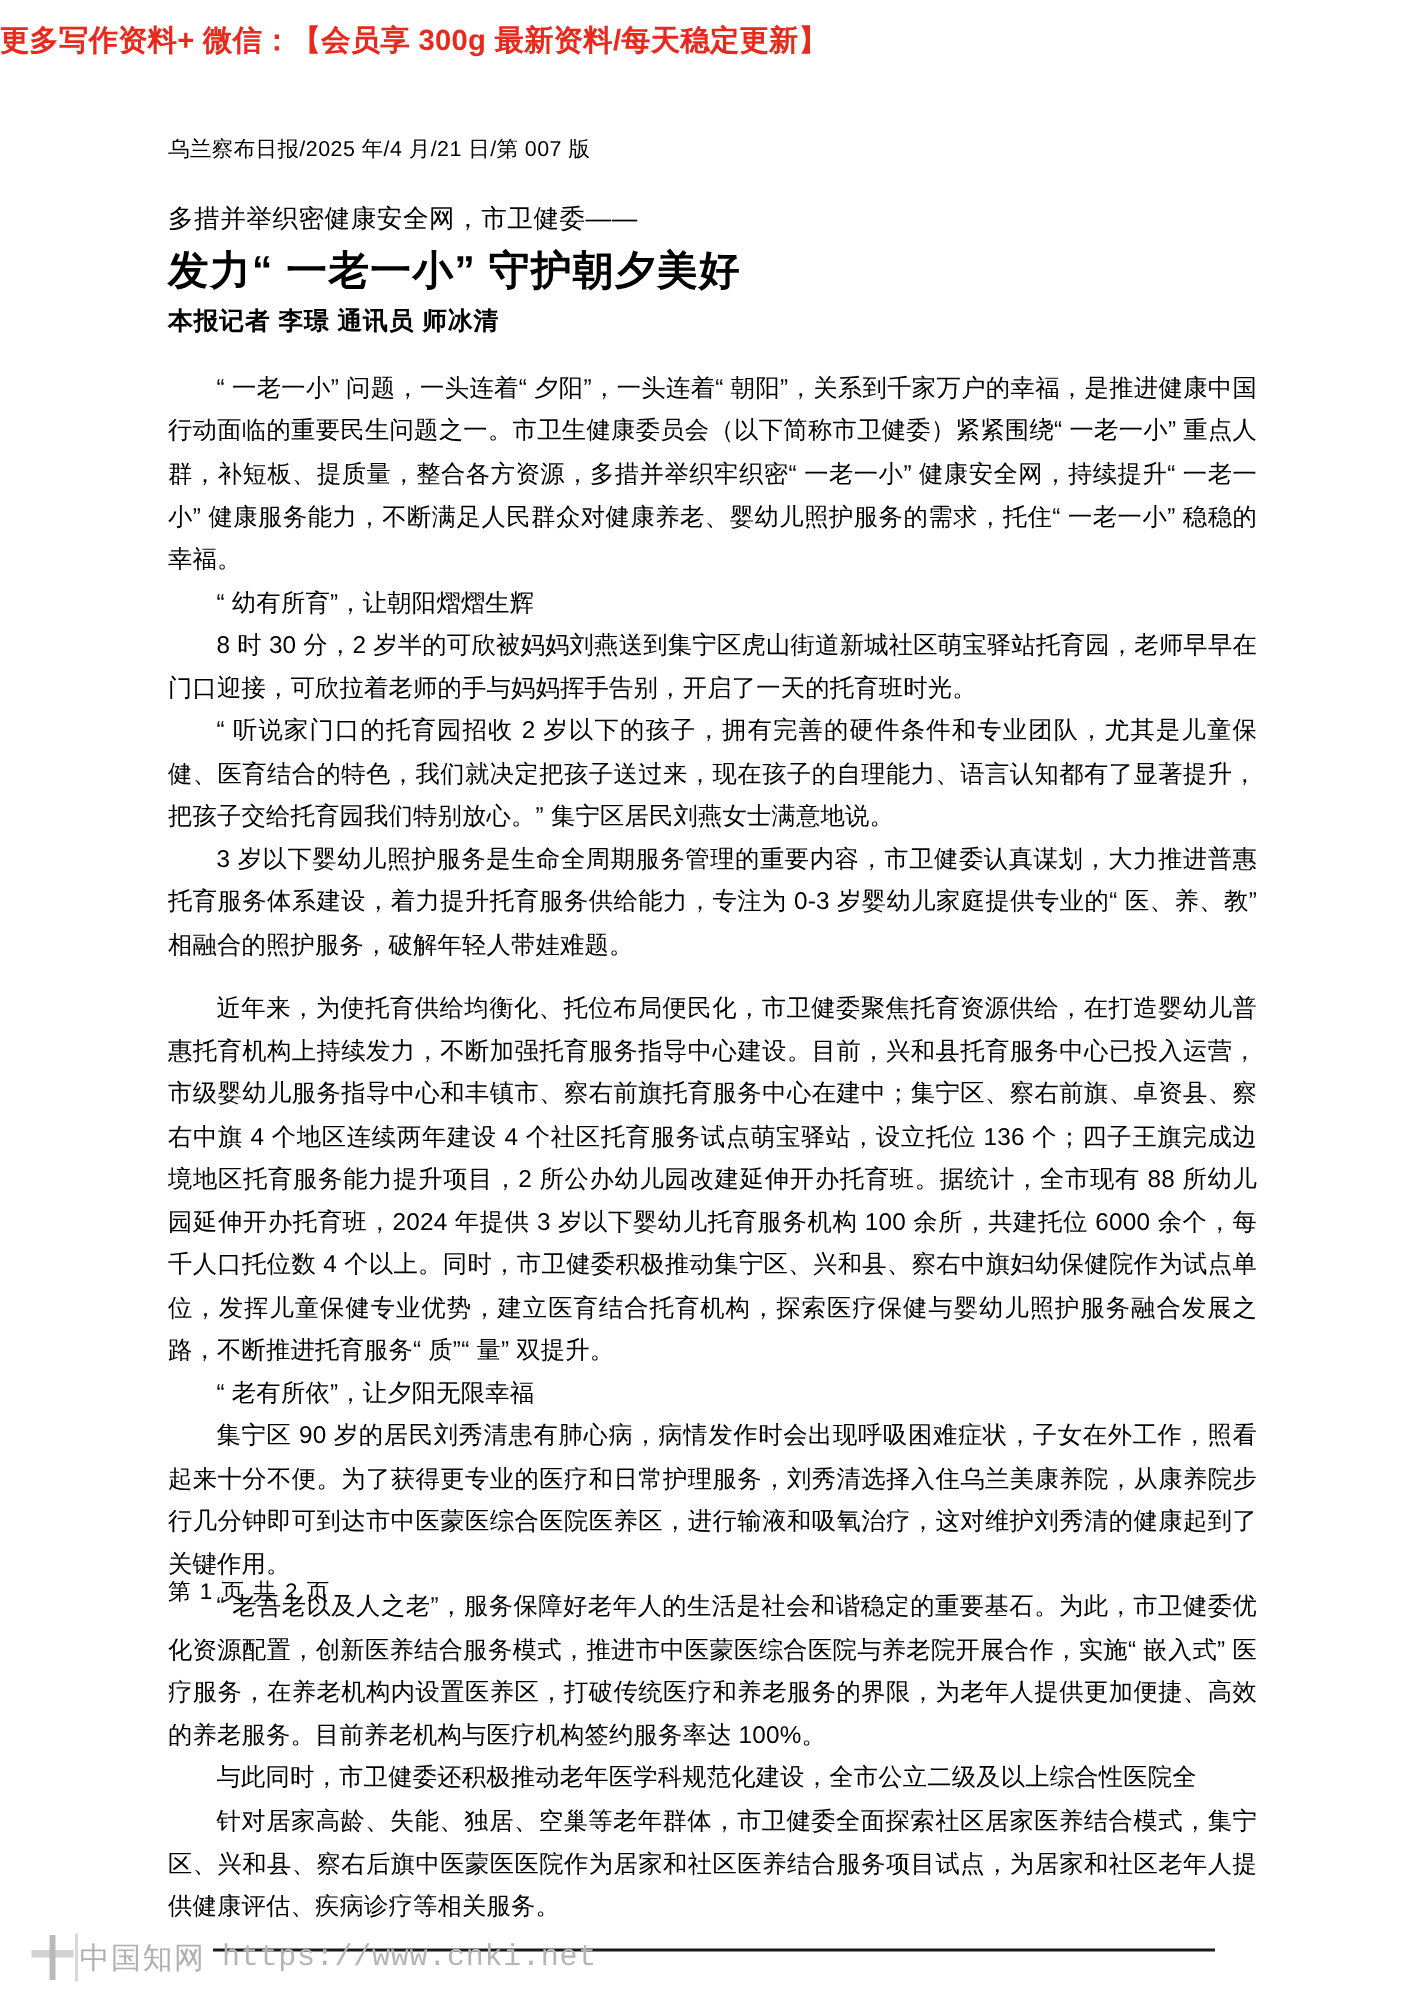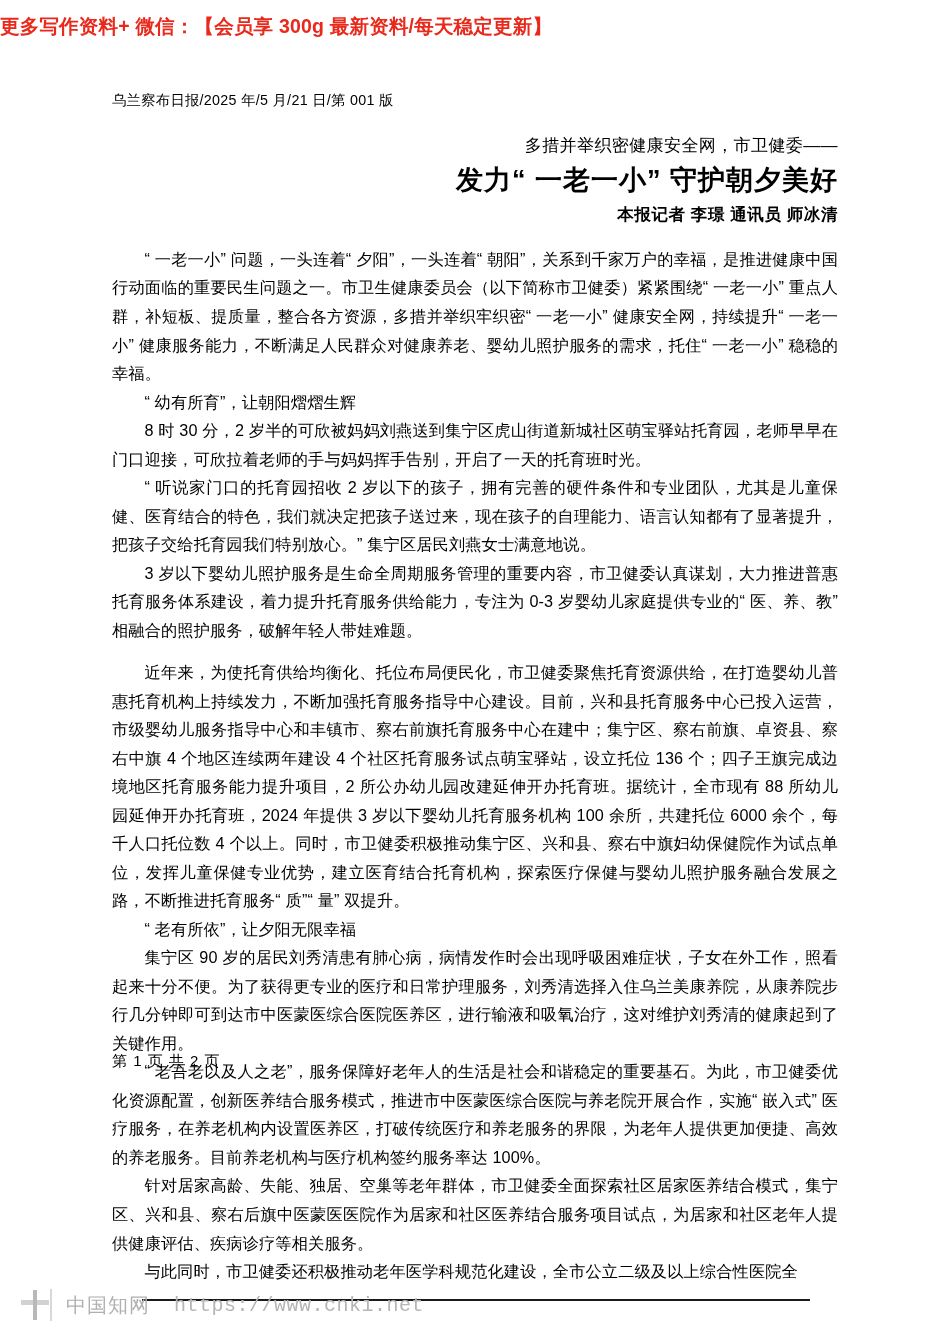--- a/index.html
+++ b/index.html
@@ -185,7 +185,7 @@
 
   <div class="content-area">
 
-    <div class="masthead">乌兰察布日报/2025 年/5 月/21 日/第 001 版</div>
+    <div class="masthead">乌兰察布日报/2025 年/4 月/21 日/第 007 版</div>
 
     <div class="headline-block">
       <div class="shoulder-headline">多措并举织密健康安全网，市卫健委——</div>

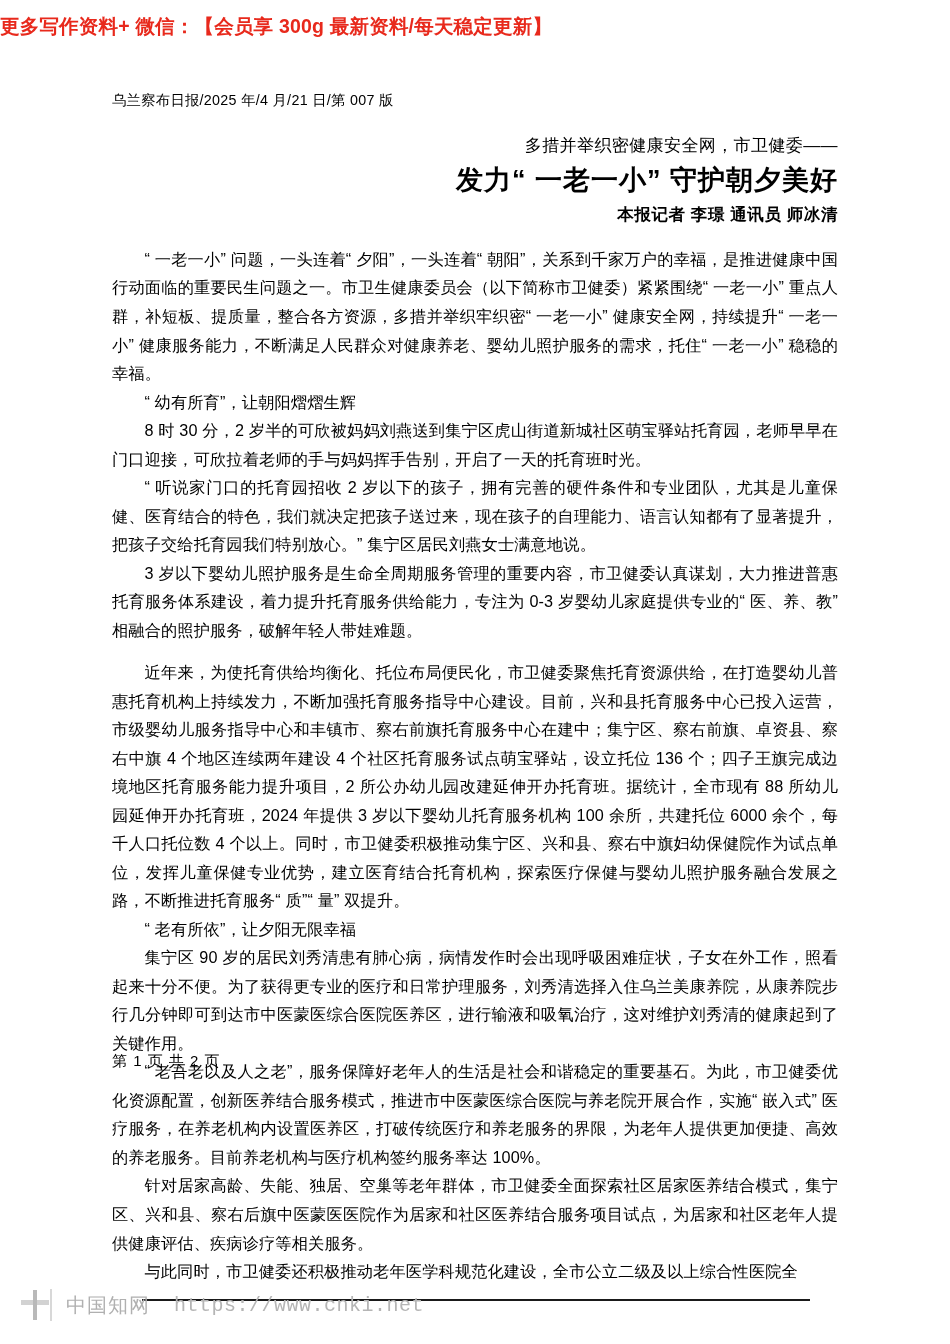--- a/index.html
+++ b/index.html
@@ -63,7 +63,7 @@
 
   
   .headline-block {
-    text-align: right;
+    text-align: left;
     margin-bottom: 18px;
   }
   .shoulder-headline {

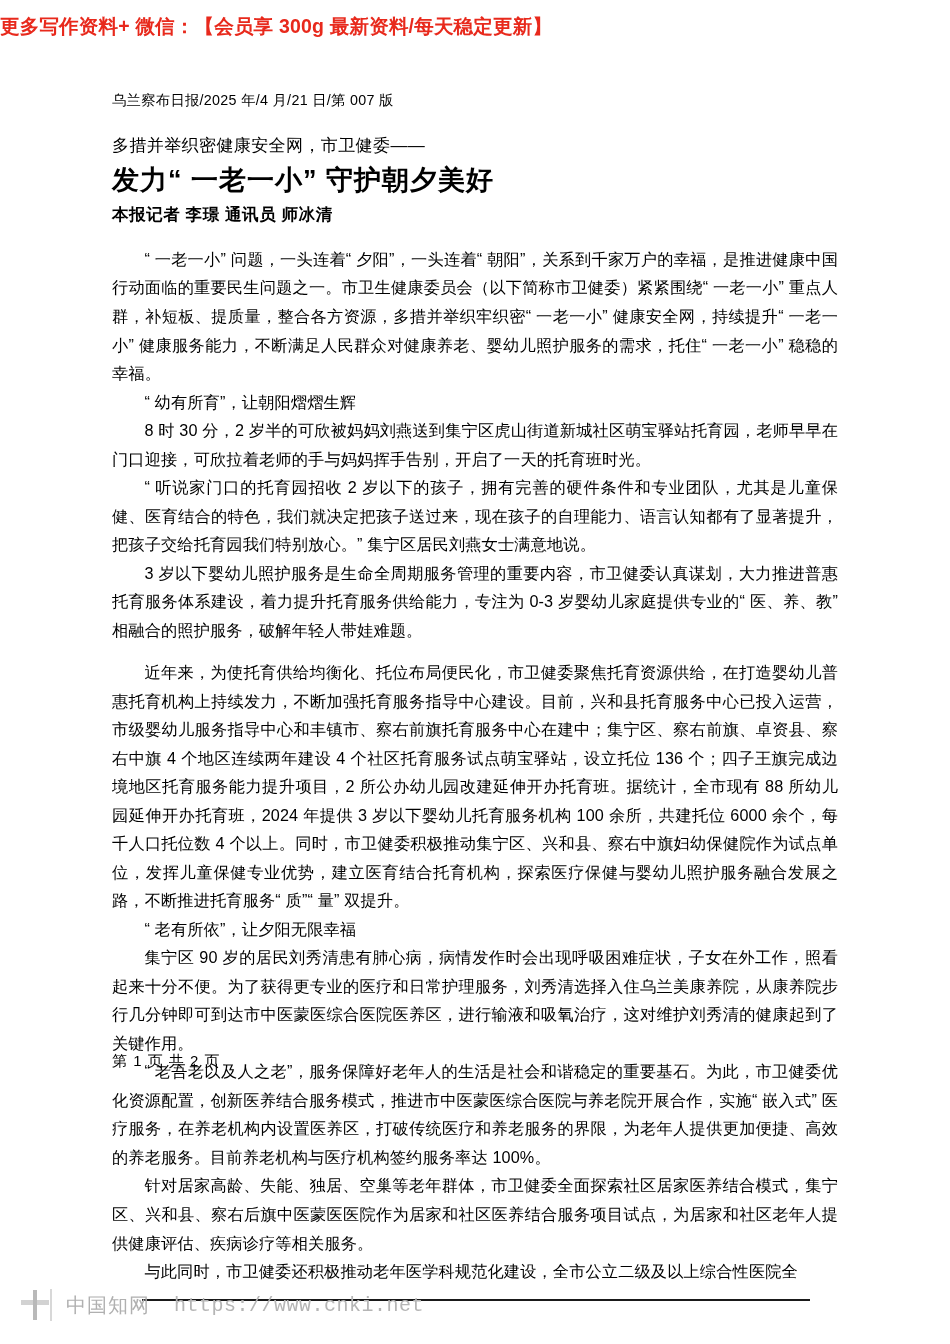--- a/index.html
+++ b/index.html
@@ -203,8 +203,8 @@
       <p class="para indent">“ 老有所依”，让夕阳无限幸福</p>
       <p class="para indent">集宁区 90 岁的居民刘秀清患有肺心病，病情发作时会出现呼吸困难症状，子女在外工作，照看起来十分不便。为了获得更专业的医疗和日常护理服务，刘秀清选择入住乌兰美康养院，从康养院步行几分钟即可到达市中医蒙医综合医院医养区，进行输液和吸氧治疗，这对维护刘秀清的健康起到了关键作用。</p>
       <p class="para indent">“ 老吾老以及人之老”，服务保障好老年人的生活是社会和谐稳定的重要基石。为此，市卫健委优化资源配置，创新医养结合服务模式，推进市中医蒙医综合医院与养老院开展合作，实施“ 嵌入式” 医疗服务，在养老机构内设置医养区，打破传统医疗和养老服务的界限，为老年人提供更加便捷、高效的养老服务。目前养老机构与医疗机构签约服务率达 100%。</p>
+      <p class="para indent">与此同时，市卫健委还积极推动老年医学科规范化建设，全市公立二级及以上综合性医院全</p>
       <p class="para indent">针对居家高龄、失能、独居、空巢等老年群体，市卫健委全面探索社区居家医养结合模式，集宁区、兴和县、察右后旗中医蒙医医院作为居家和社区医养结合服务项目试点，为居家和社区老年人提供健康评估、疾病诊疗等相关服务。</p>
-      <p class="para indent">与此同时，市卫健委还积极推动老年医学科规范化建设，全市公立二级及以上综合性医院全</p>
     </div>
 
   </div>

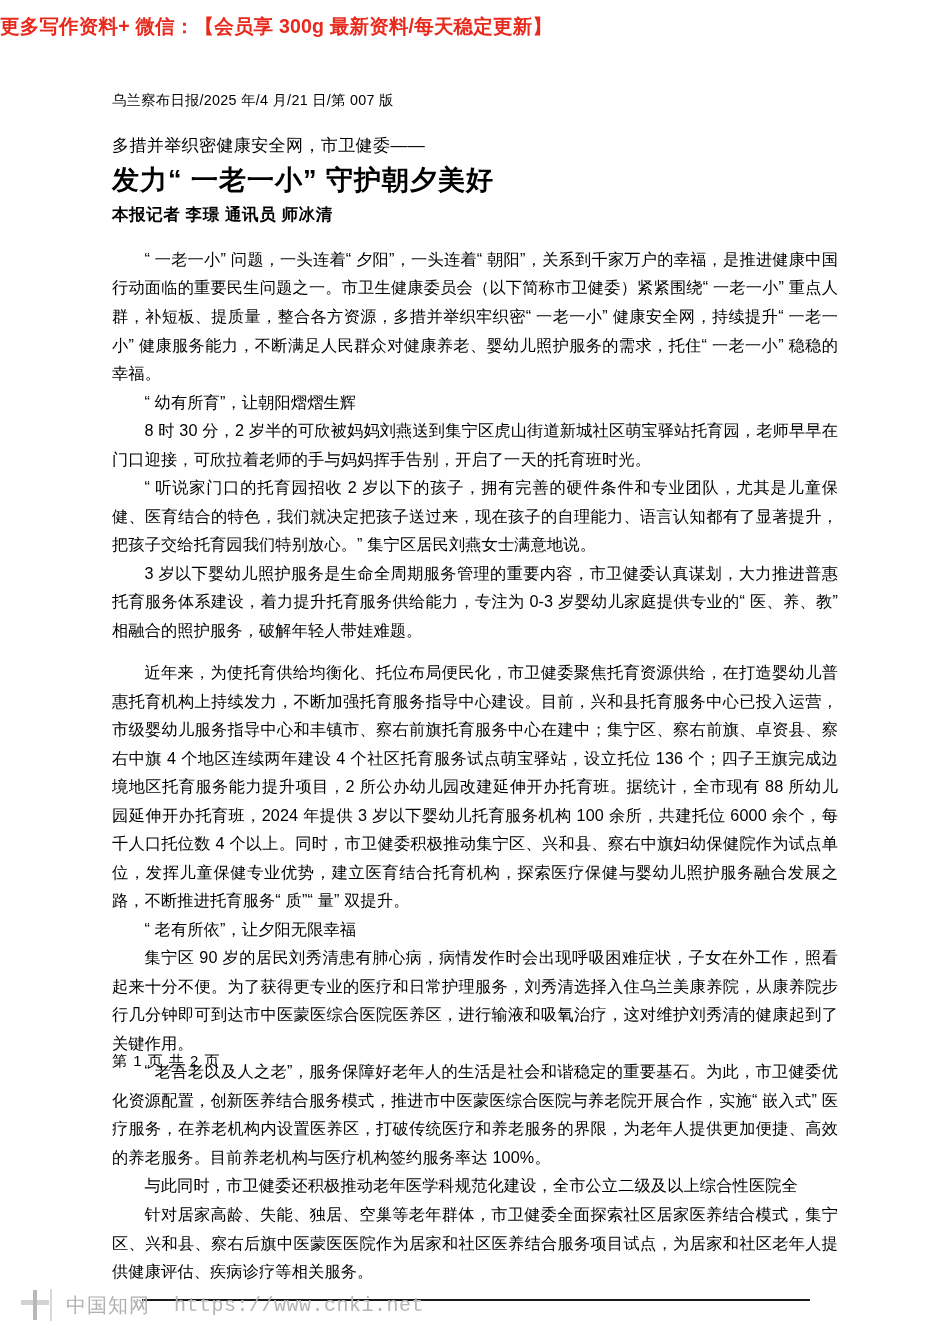--- a/index.html
+++ b/index.html
@@ -127,7 +127,7 @@
     top: 1288px;
     display: flex;
     align-items: center;
-    gap: 14px;
+    gap: 1px;
   }
   .cnki-logo {
     width: 34px;

